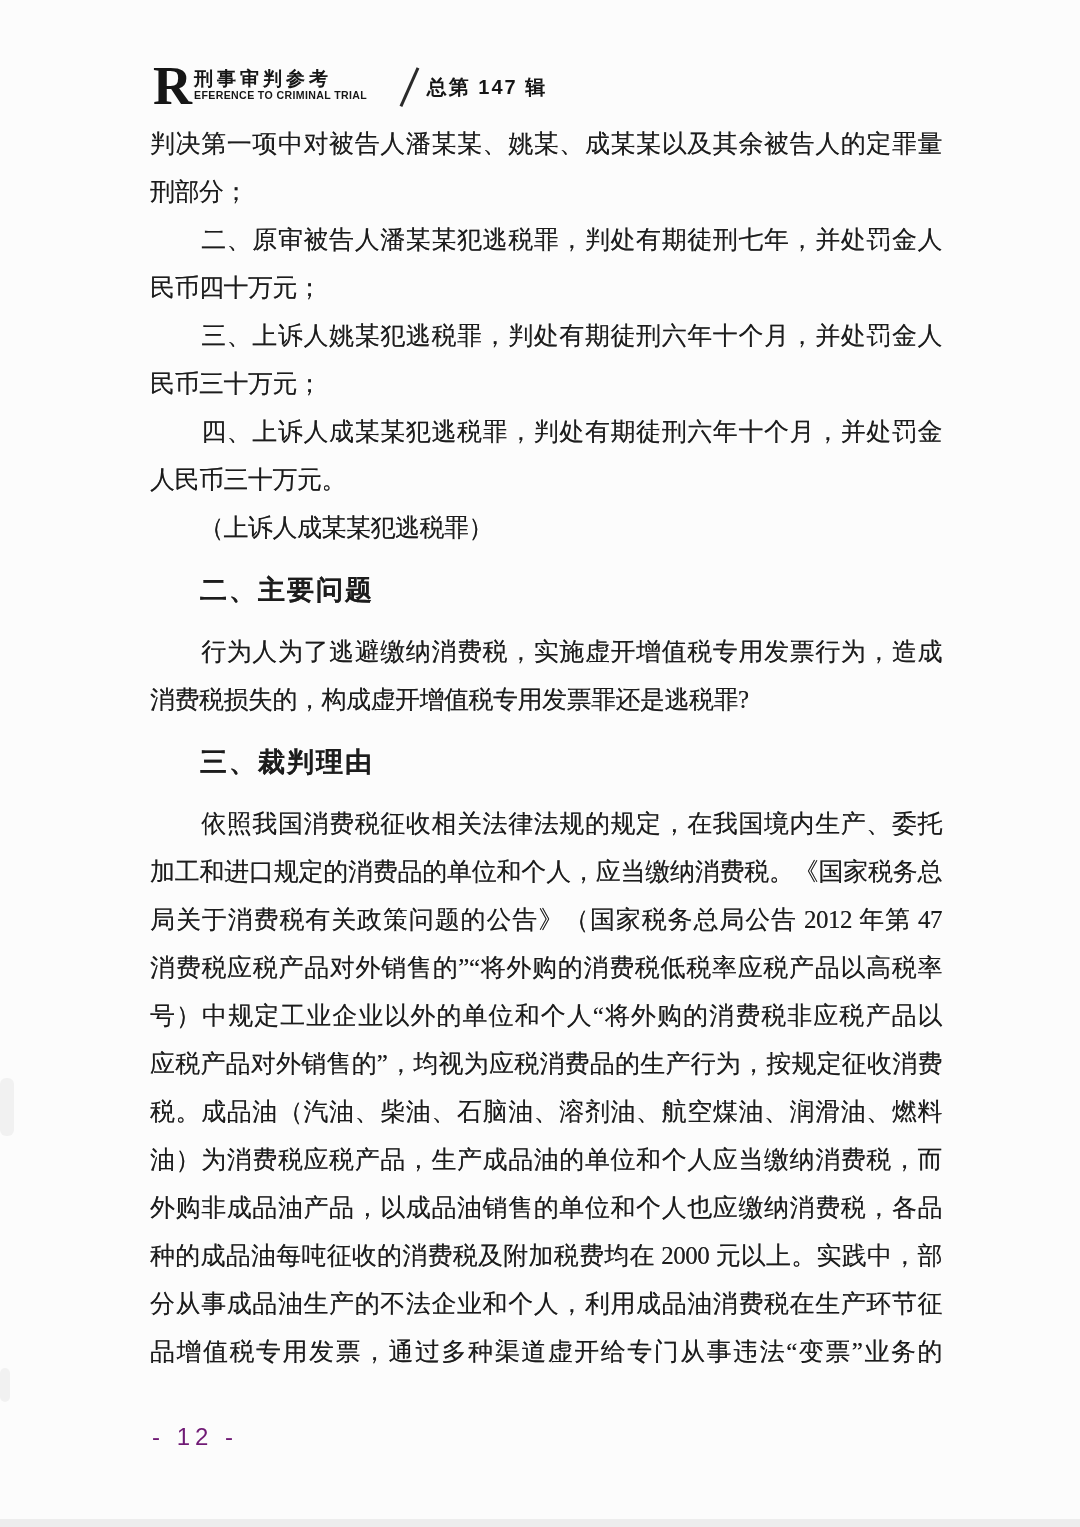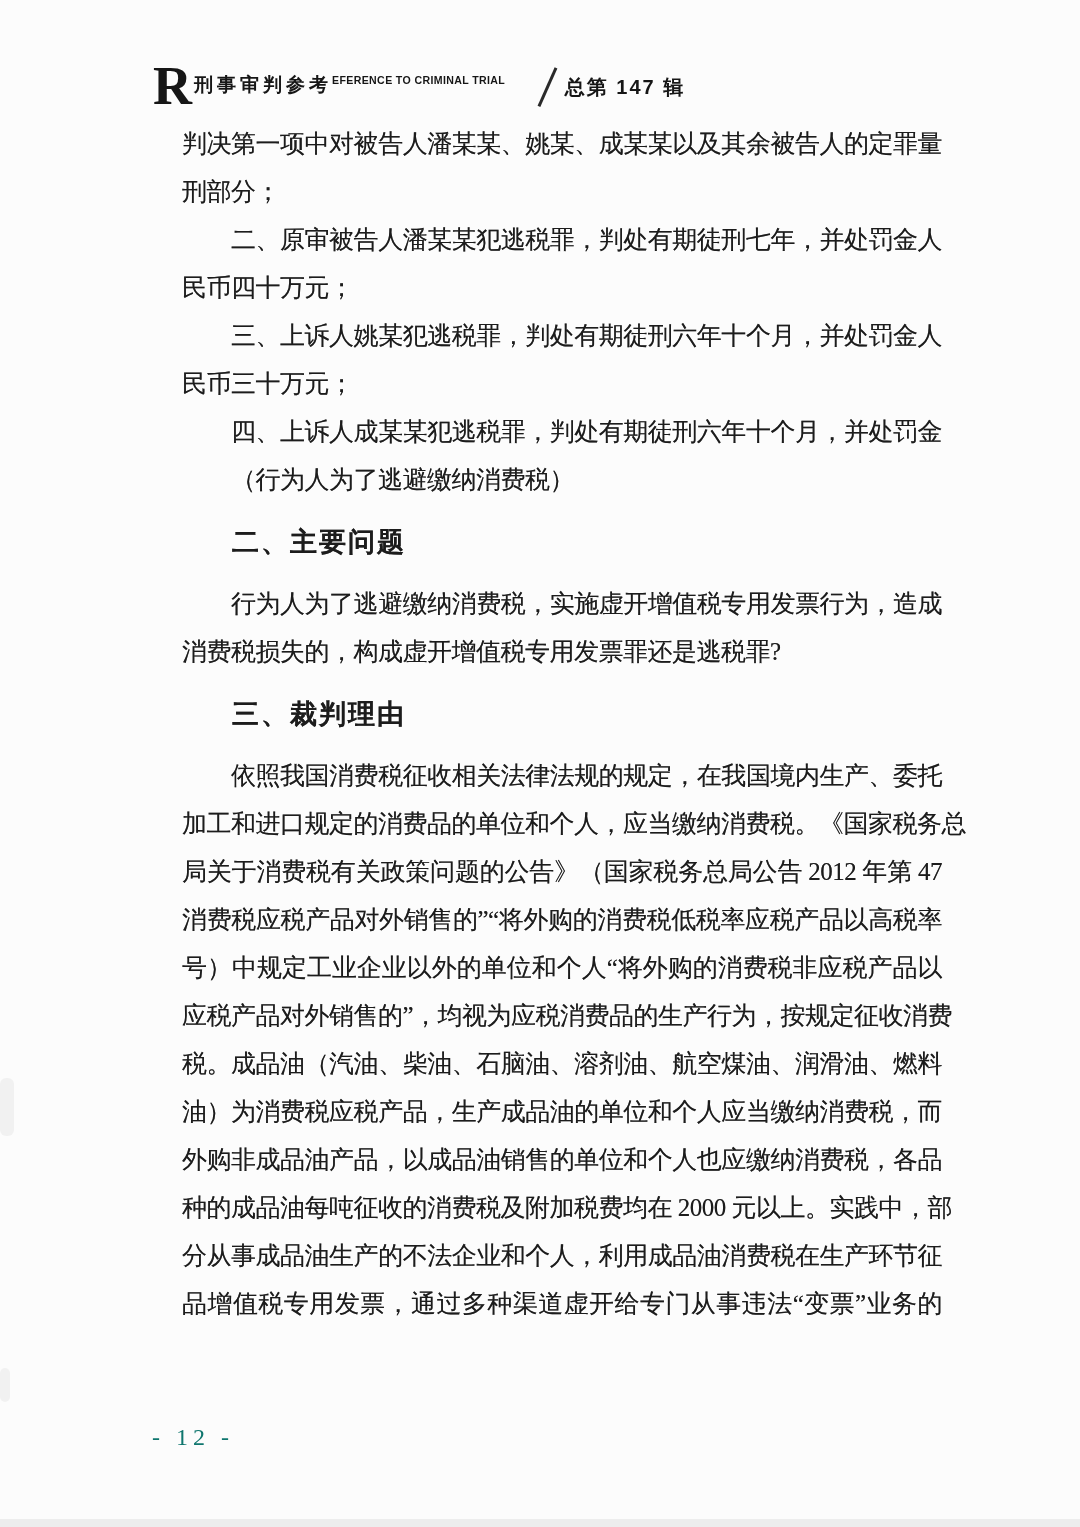--- a/index.html
+++ b/index.html
@@ -36,9 +36,9 @@
   }
   .logo-text {
     display: flex;
-    flex-direction: row;
+    flex-direction: column;
     margin-left: 2px;
-    margin-top: 10px;
+    margin-top: 4px;
   }
   .logo-cn {
     font-family: "Liberation Sans", "DejaVu Sans", sans-serif;

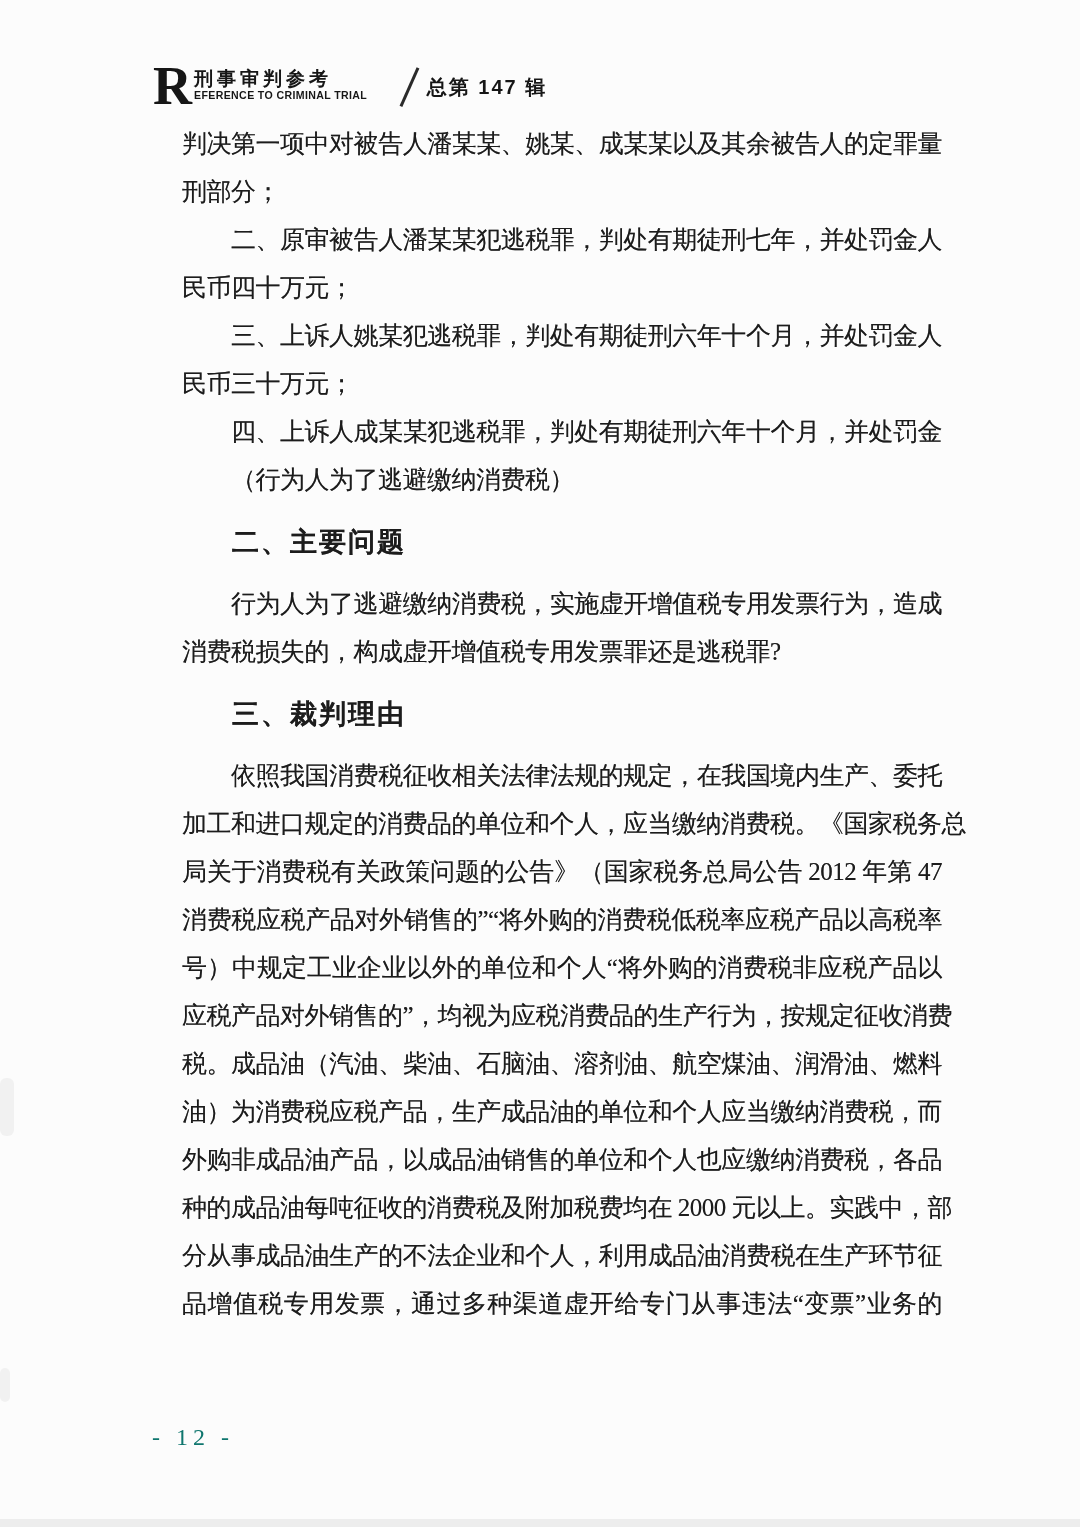--- a/index.html
+++ b/index.html
@@ -96,7 +96,6 @@
     white-space: nowrap;
     color: #1c1c1c;
     text-shadow: 0 0 0.5px rgba(20,20,20,0.55);
-    margin-left: 32px;
   }
   .line.last { text-align-last: left; }
   .block.heading {

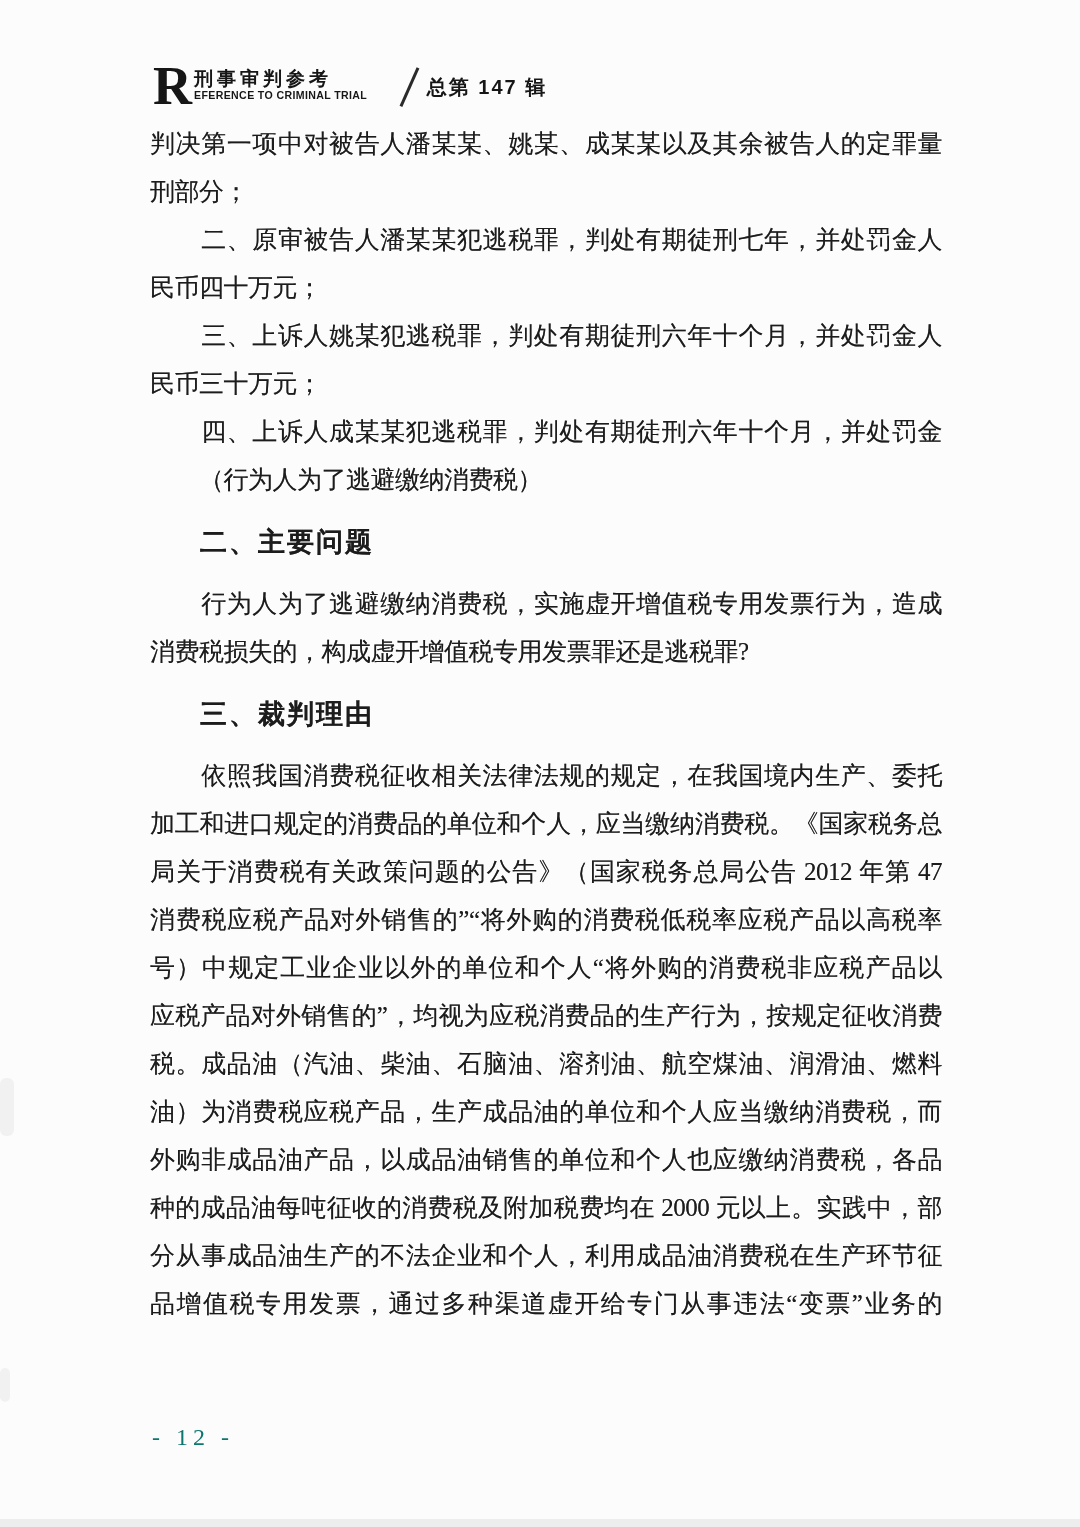--- a/index.html
+++ b/index.html
@@ -171,6 +171,7 @@
       </div>
       <div class="block paragraph">
         <div class="line">　　四、上诉人成某某犯逃税罪，判处有期徒刑六年十个月，并处罚金</div>
+        <div class="line last">人民币三十万元。</div>
       </div>
       <div class="block paragraph">
         <div class="line last">　　（行为人为了逃避缴纳消费税）</div>

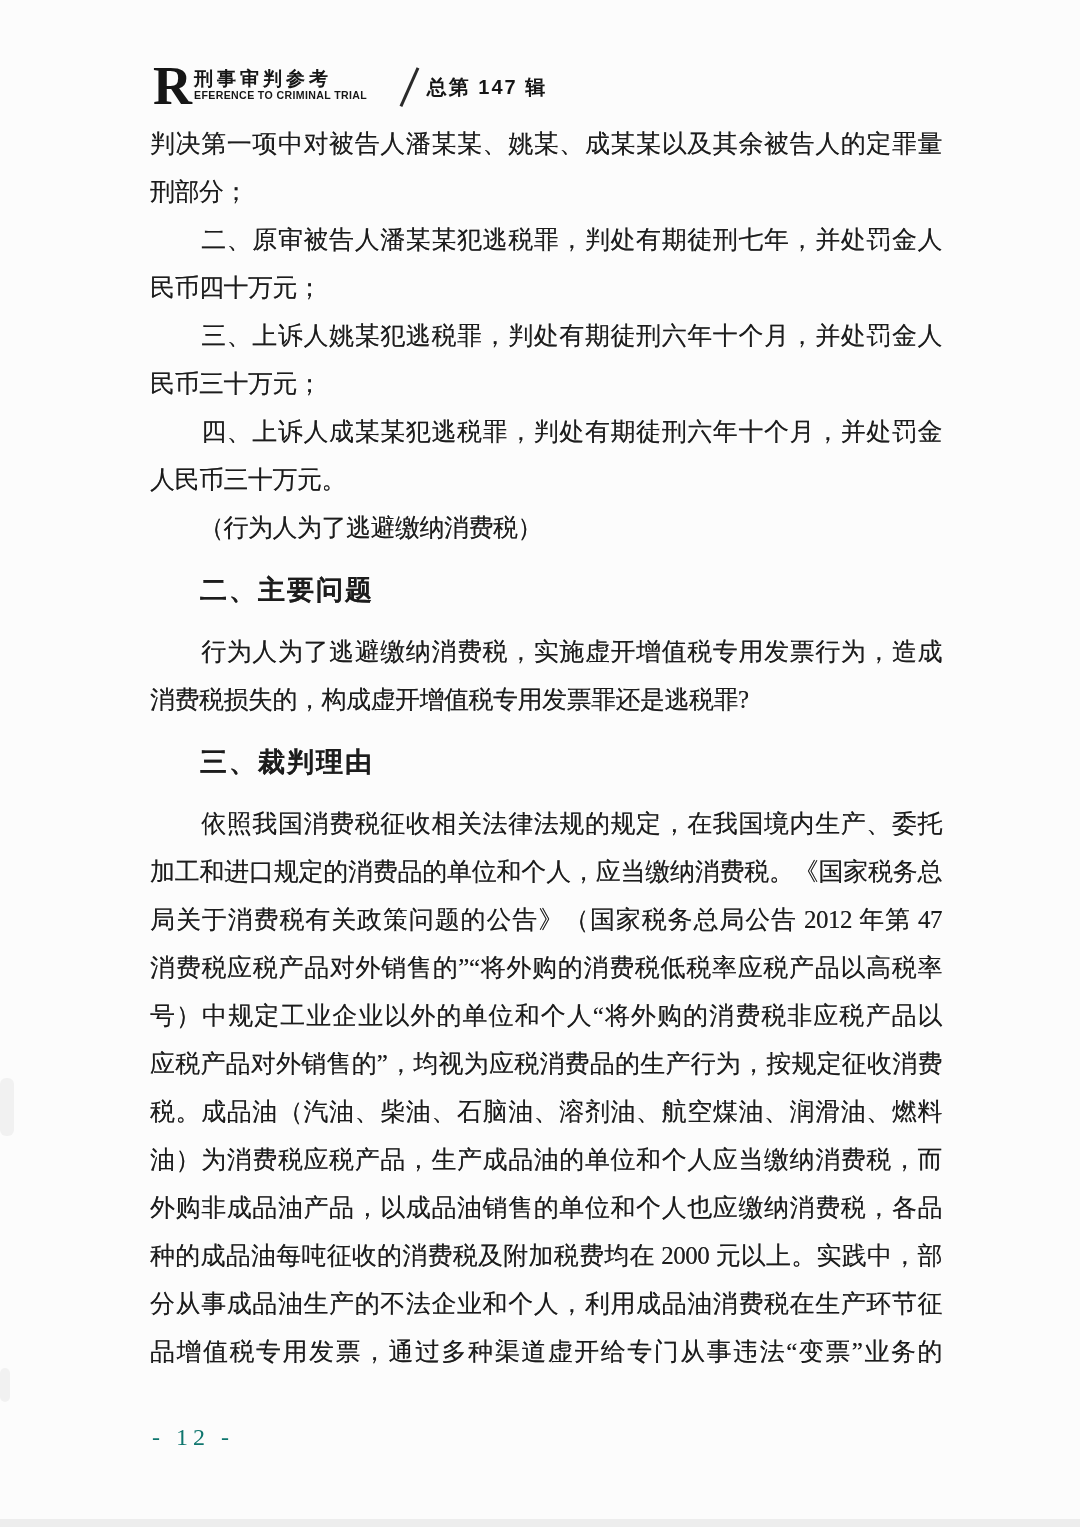--- a/index.html
+++ b/index.html
@@ -174,7 +174,7 @@
         <div class="line last">人民币三十万元。</div>
       </div>
       <div class="block paragraph">
-        <div class="line last">　　（行为人为了逃避缴纳消费税）</div>
+        <div class="line last">　　（上诉人成某某犯逃税罪）</div>
       </div>
       <div class="block heading">
         <div class="line last">二、主要问题</div>

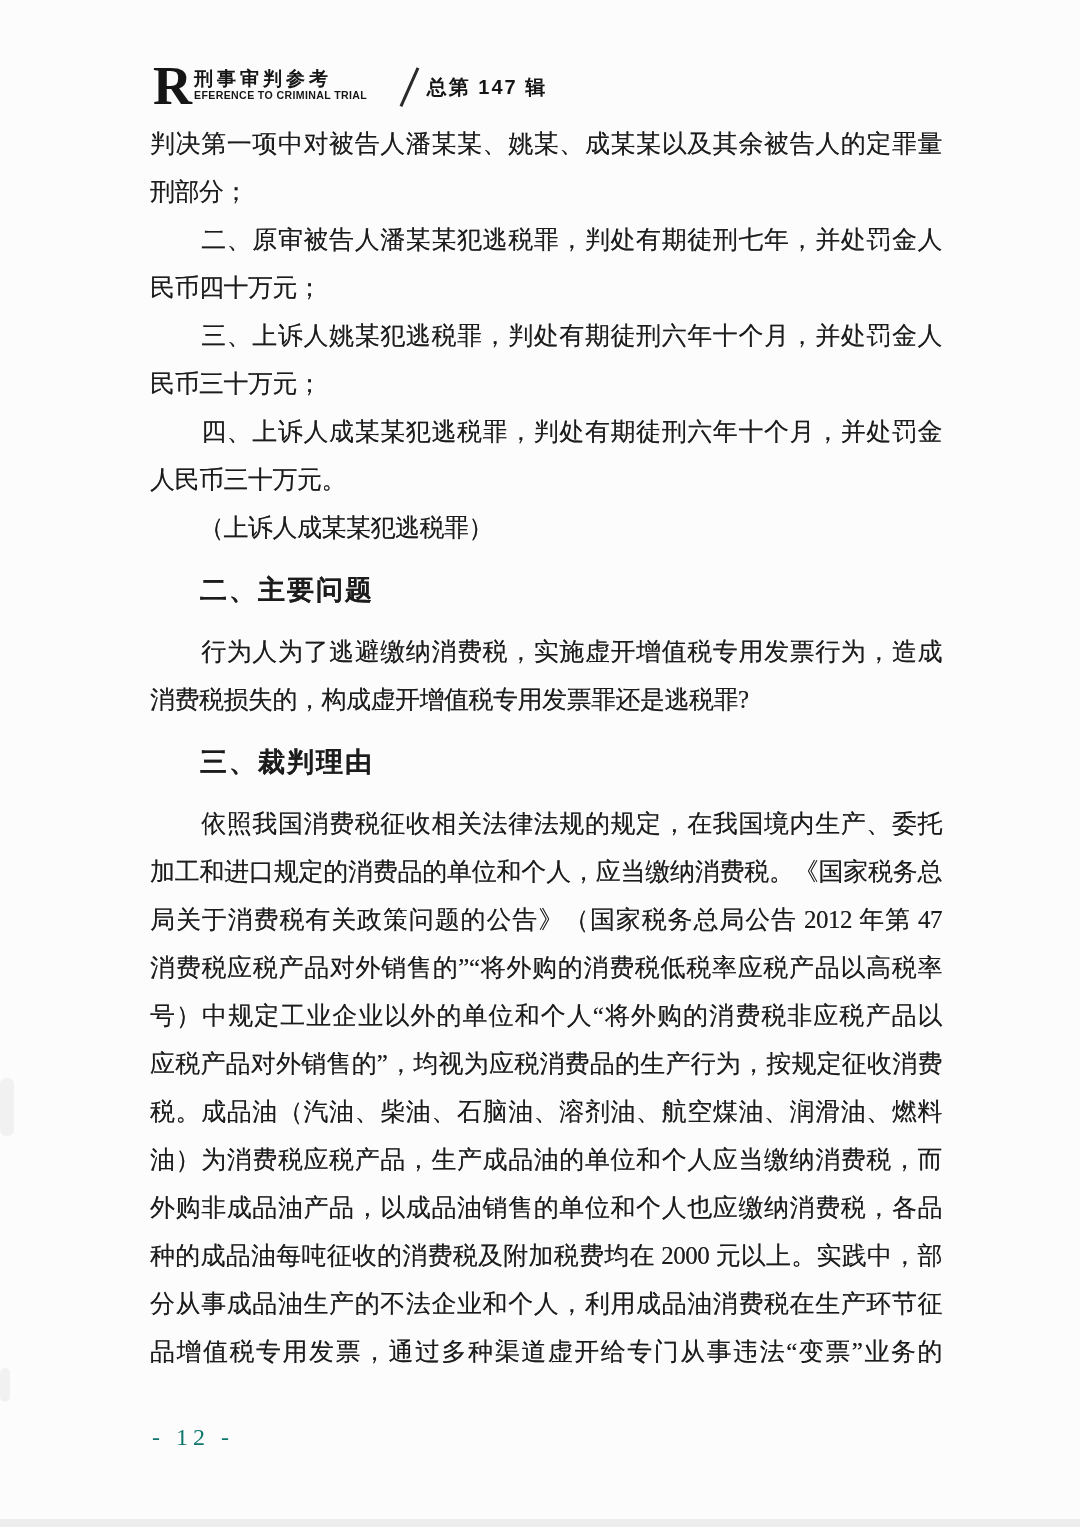--- a/index.html
+++ b/index.html
@@ -120,8 +120,8 @@
     font-size: 24px;
     line-height: 30px;
     letter-spacing: 5px;
-    color: #0f766e;
-    font-family: Liberation Serif, serif;
+    color: #701a75;
+    font-family: Liberation Sans, sans-serif;
   }
 
   

